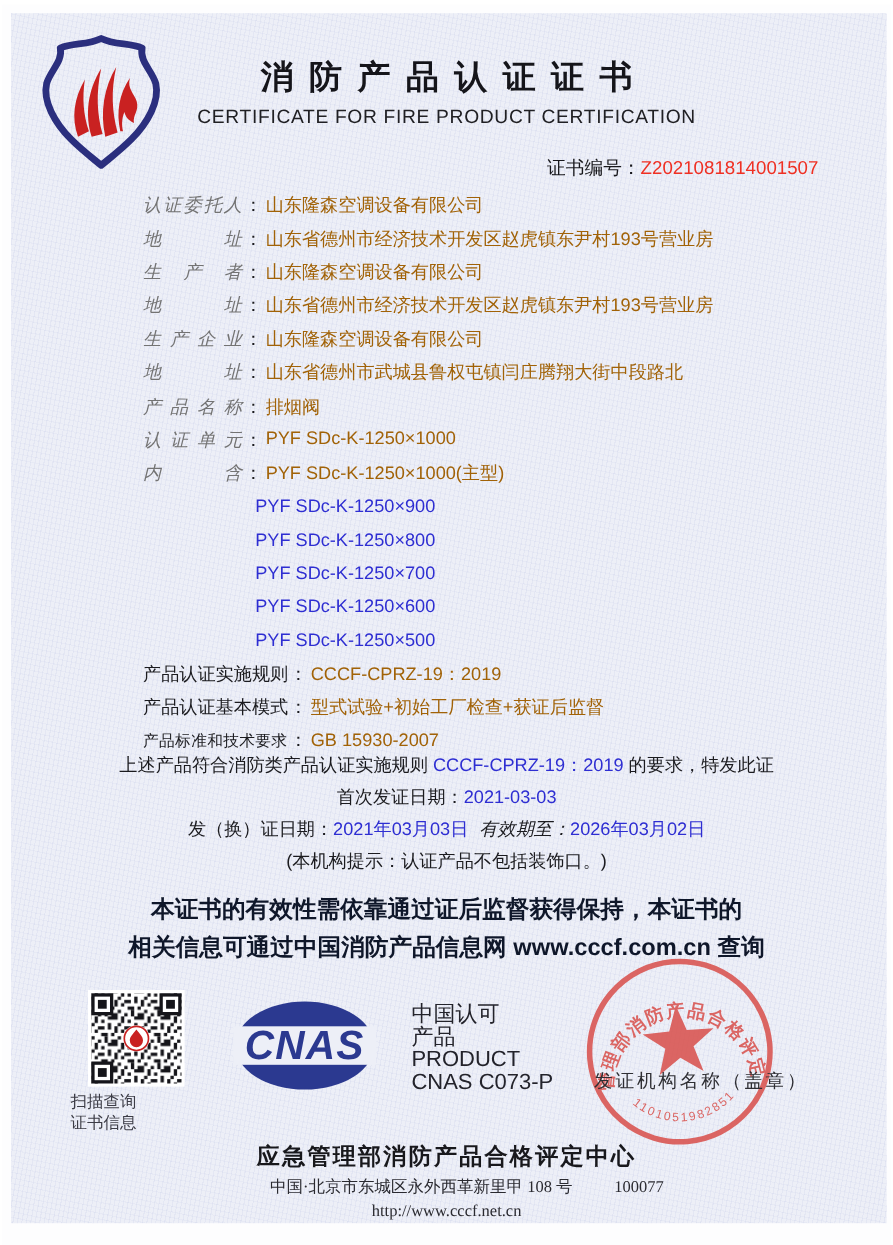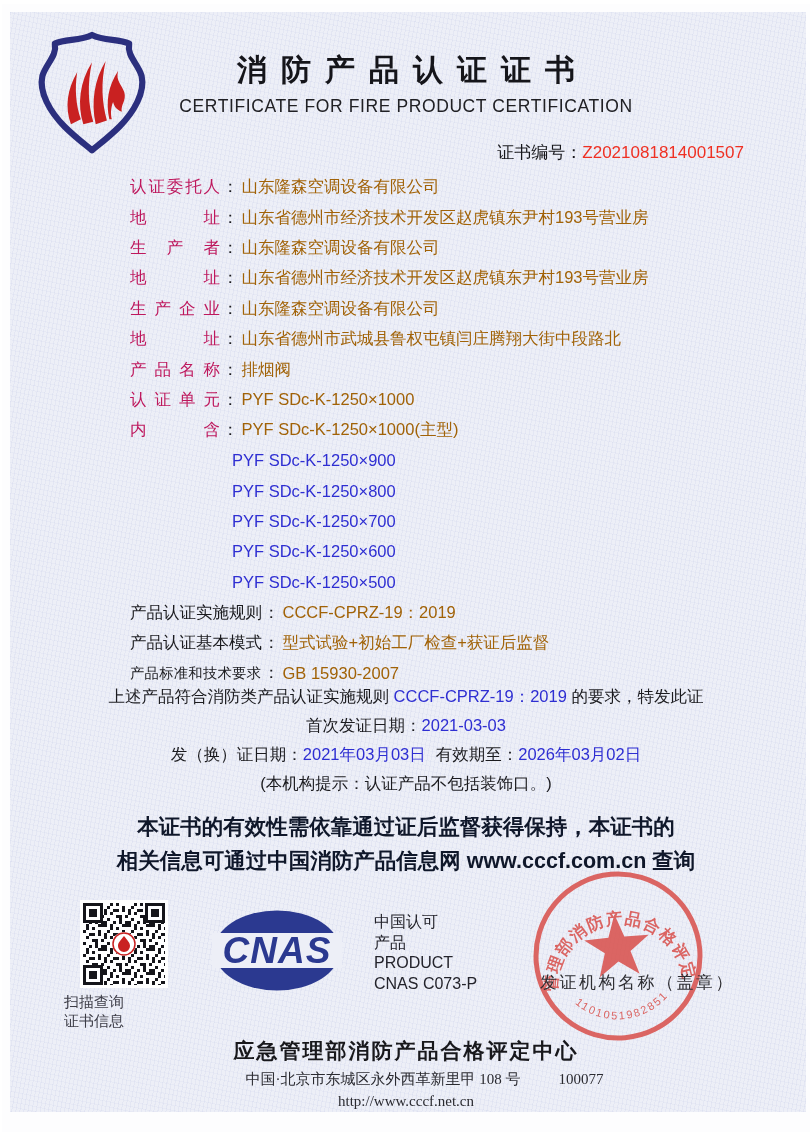--- a/index.html
+++ b/index.html
@@ -34,8 +34,8 @@
   .rows { position:absolute; left:128px; top:168px; width:620px; }
   .frow { height:30.4px; display:flex; align-items:center; font-size:16.5px; white-space:nowrap; }
   .flabel {
-    display:inline-block; width:90px; color:#be185d;
-    text-align:justify; text-align-last:justify;
+    display:inline-block; width:90px; color:#737373;
+    text-align:justify; text-align-last:justify;font-style:italic;
   }
   .flabel-long {
     display:inline-block; width:131px; color:#1b1b1f;

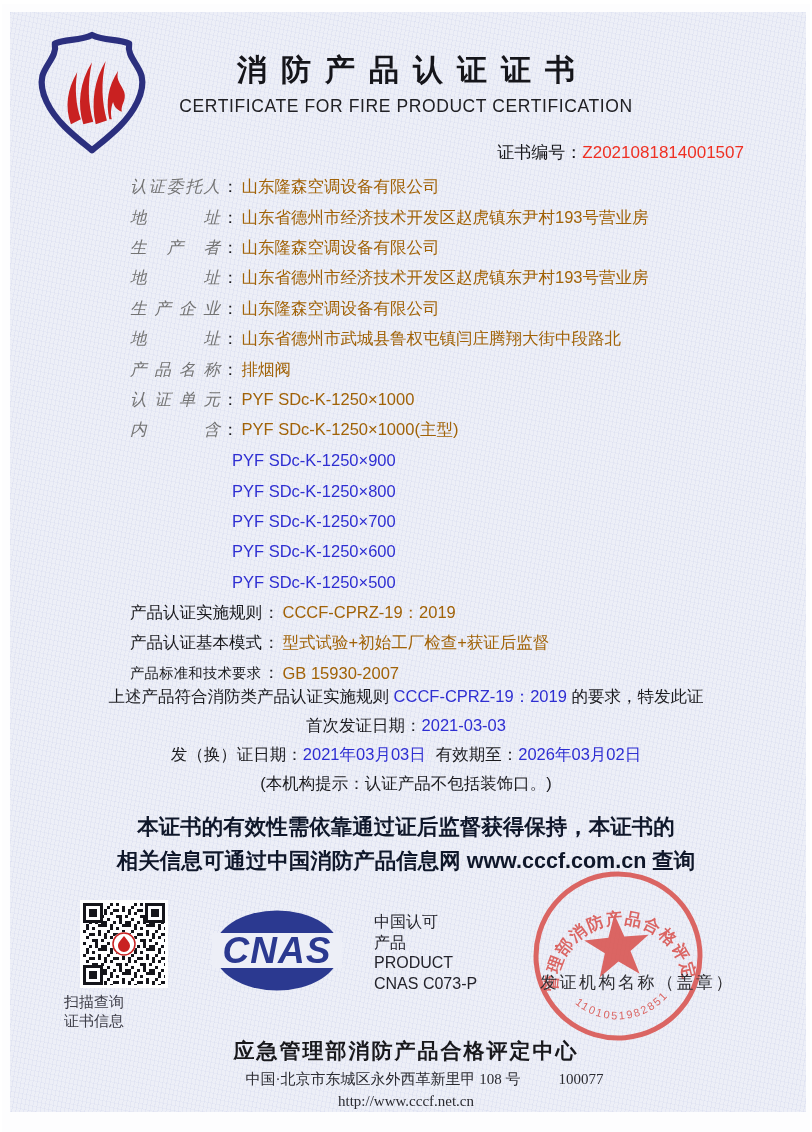--- a/index.html
+++ b/index.html
@@ -49,7 +49,7 @@
   .stmts { position:absolute; left:0; right:0; top:678px; text-align:center; }
   .stmts .line { height:29px; line-height:29px; font-size:16.5px; color:#1b1b1f; white-space:nowrap; }
   .blue { color:#2e2ed2; }
-  .gap-left { margin-left:10px; }
+  .gap-left { margin-left:10px;font-style:italic; }
   
   .notice { position:absolute; left:0; right:0; top:806px; text-align:center; }
   .notice .nline { height:34px; line-height:34px; font-size:21.5px; font-weight:700; color:#0f172a; }

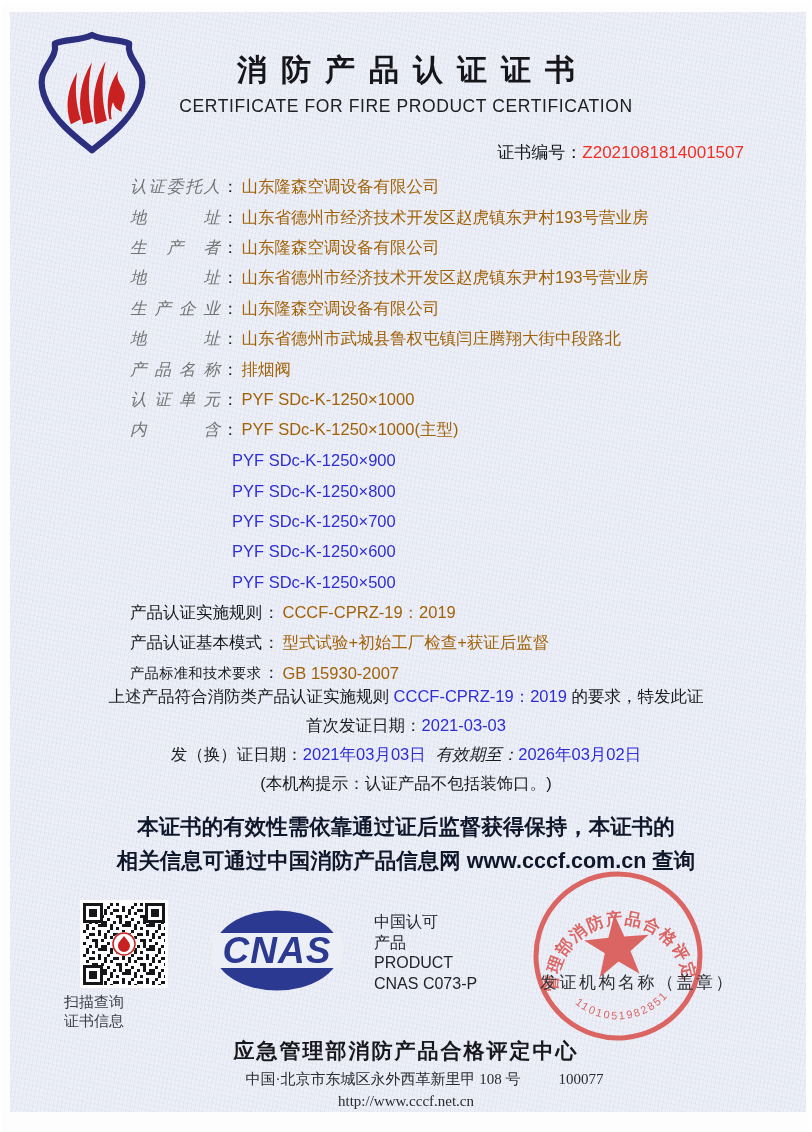--- a/index.html
+++ b/index.html
@@ -62,7 +62,7 @@
   .qr-cap { position:absolute; left:62px; top:988px; width:120px; 
             font-size:15px; color:#3c3c46; line-height:19px; }
   .cnas { position:absolute; left:210px; top:905px; width:130px; height:83px; }
-  .accr { position:absolute; left:372px; top:908px; font-size:16px; line-height:20.5px; color:#23232b; }
+  .accr { position:absolute; left:372px; top:908px; font-size:20px; line-height:20.5px; color:#23232b; }
   .stamp { position:absolute; left:526px; top:862px; width:180px; height:180px; transform:rotate(-5deg); opacity:.88; }
   .stamp-label {
     position:absolute; left:538px; top:967px; z-index:3;

